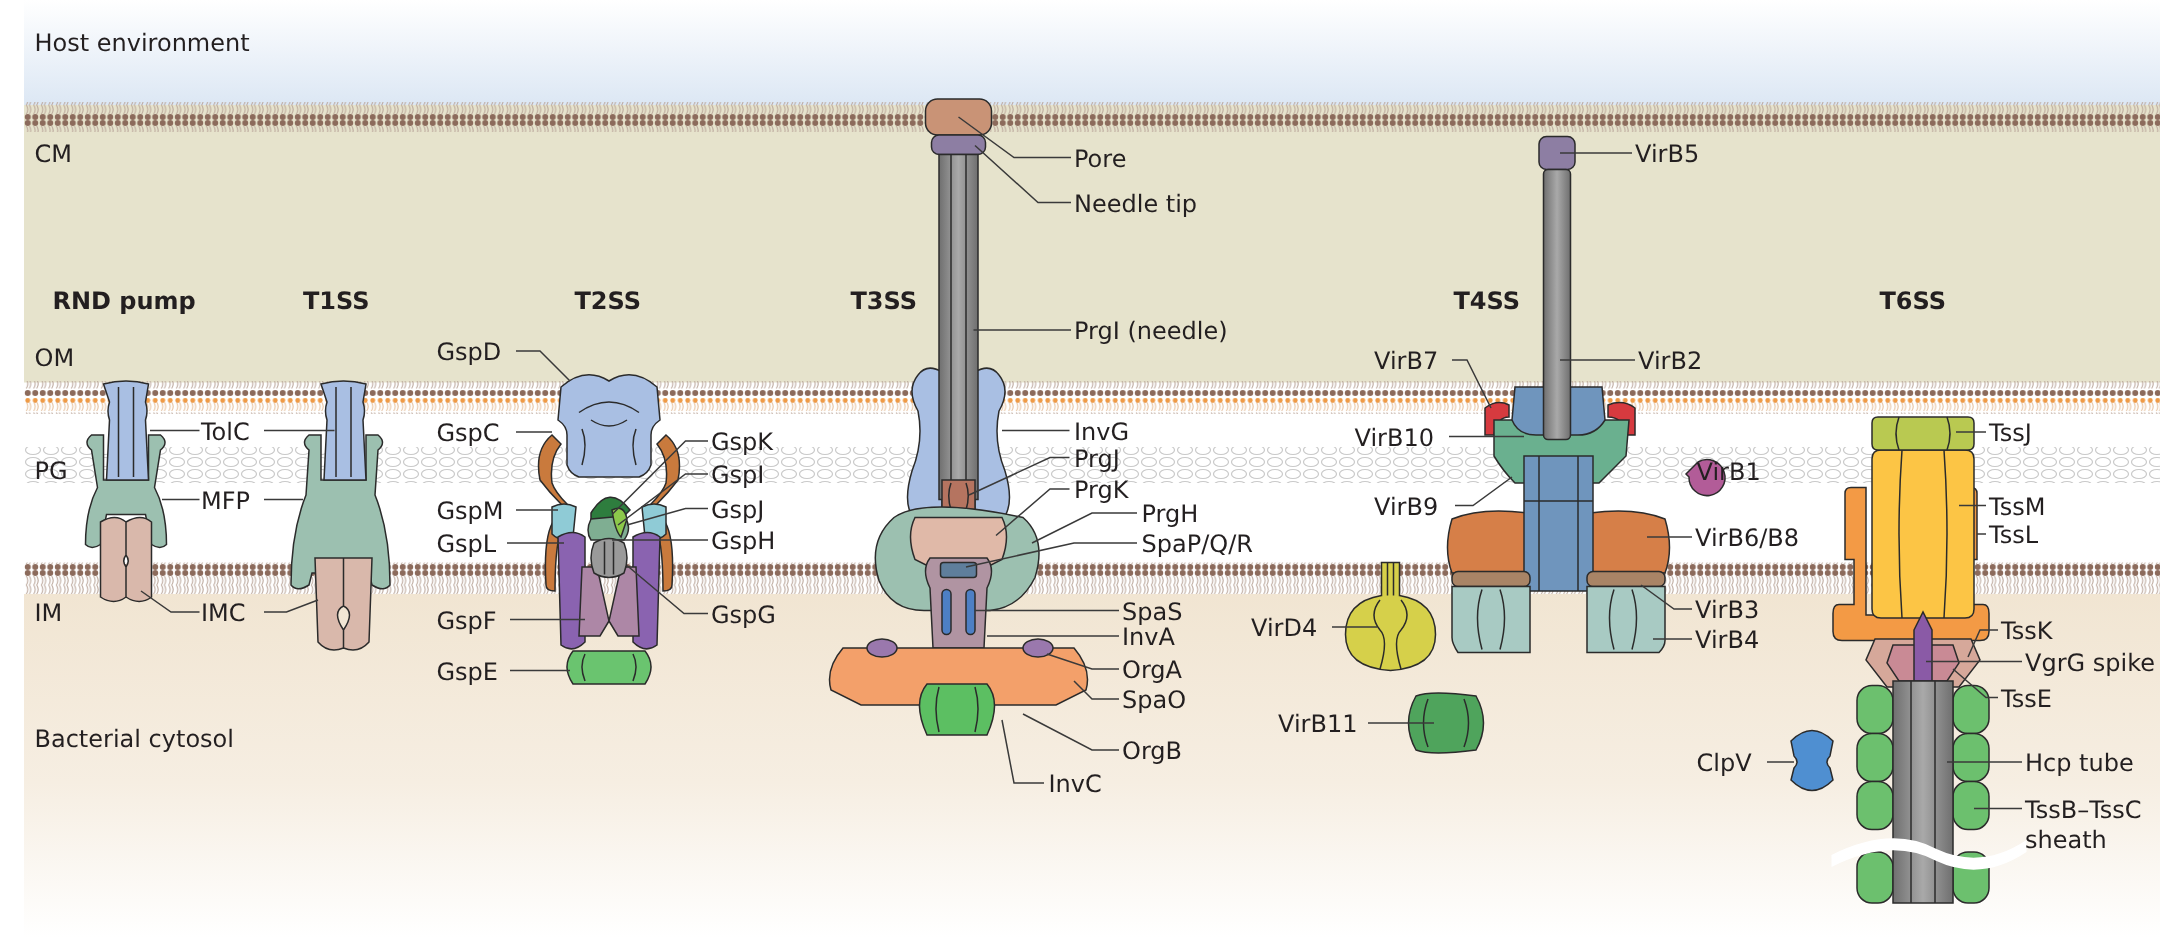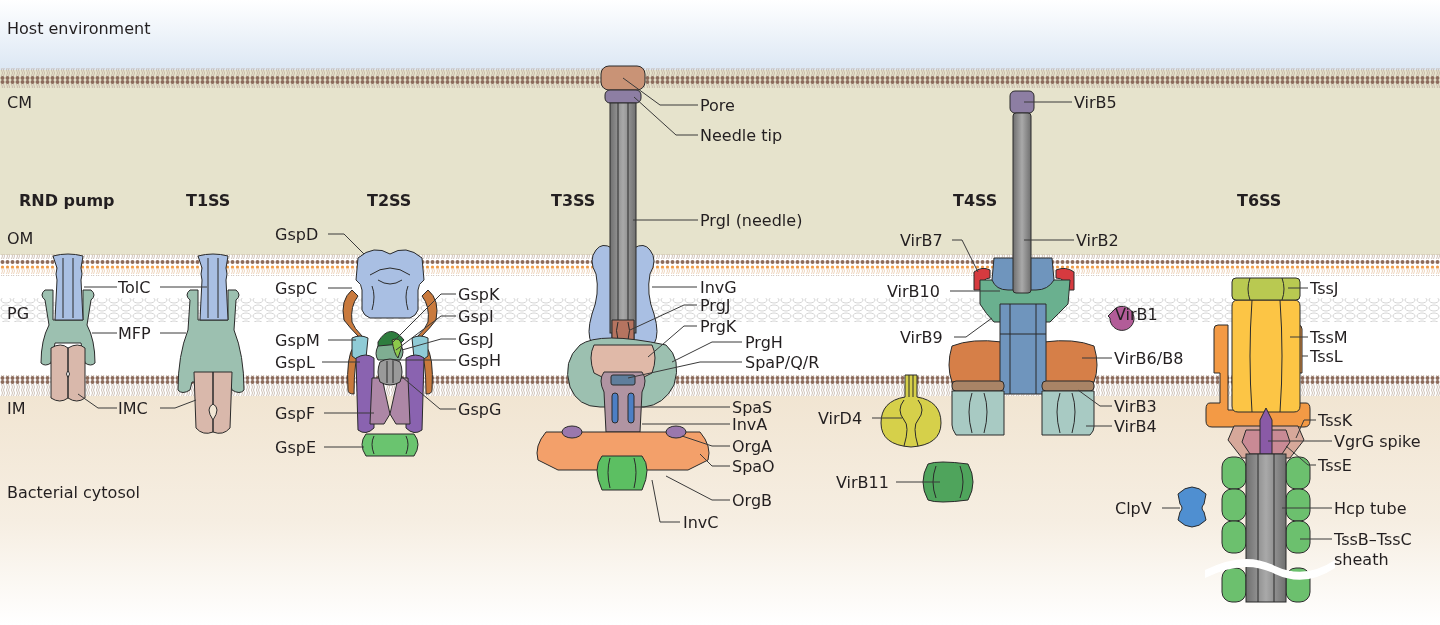--- a/index.html
+++ b/index.html
@@ -4,7 +4,7 @@
 <style>
   html, body { margin: 0; padding: 0; }
   body { width: 1440px; height: 625px; overflow: hidden; background: #fff; }
-  #stage { position: absolute; left: 0; top: 0; width: 1364px; height: 625px; }
+  #stage { position: absolute; left: 0; top: 0; width: 1364px; height: 625px; padding-left: 16px; }
   svg text { font-family: "DejaVu Sans", sans-serif; fill: #231f20; }
   .lbl { font-size: 16px; }
   .ttl { font-size: 16px; font-weight: bold; }

